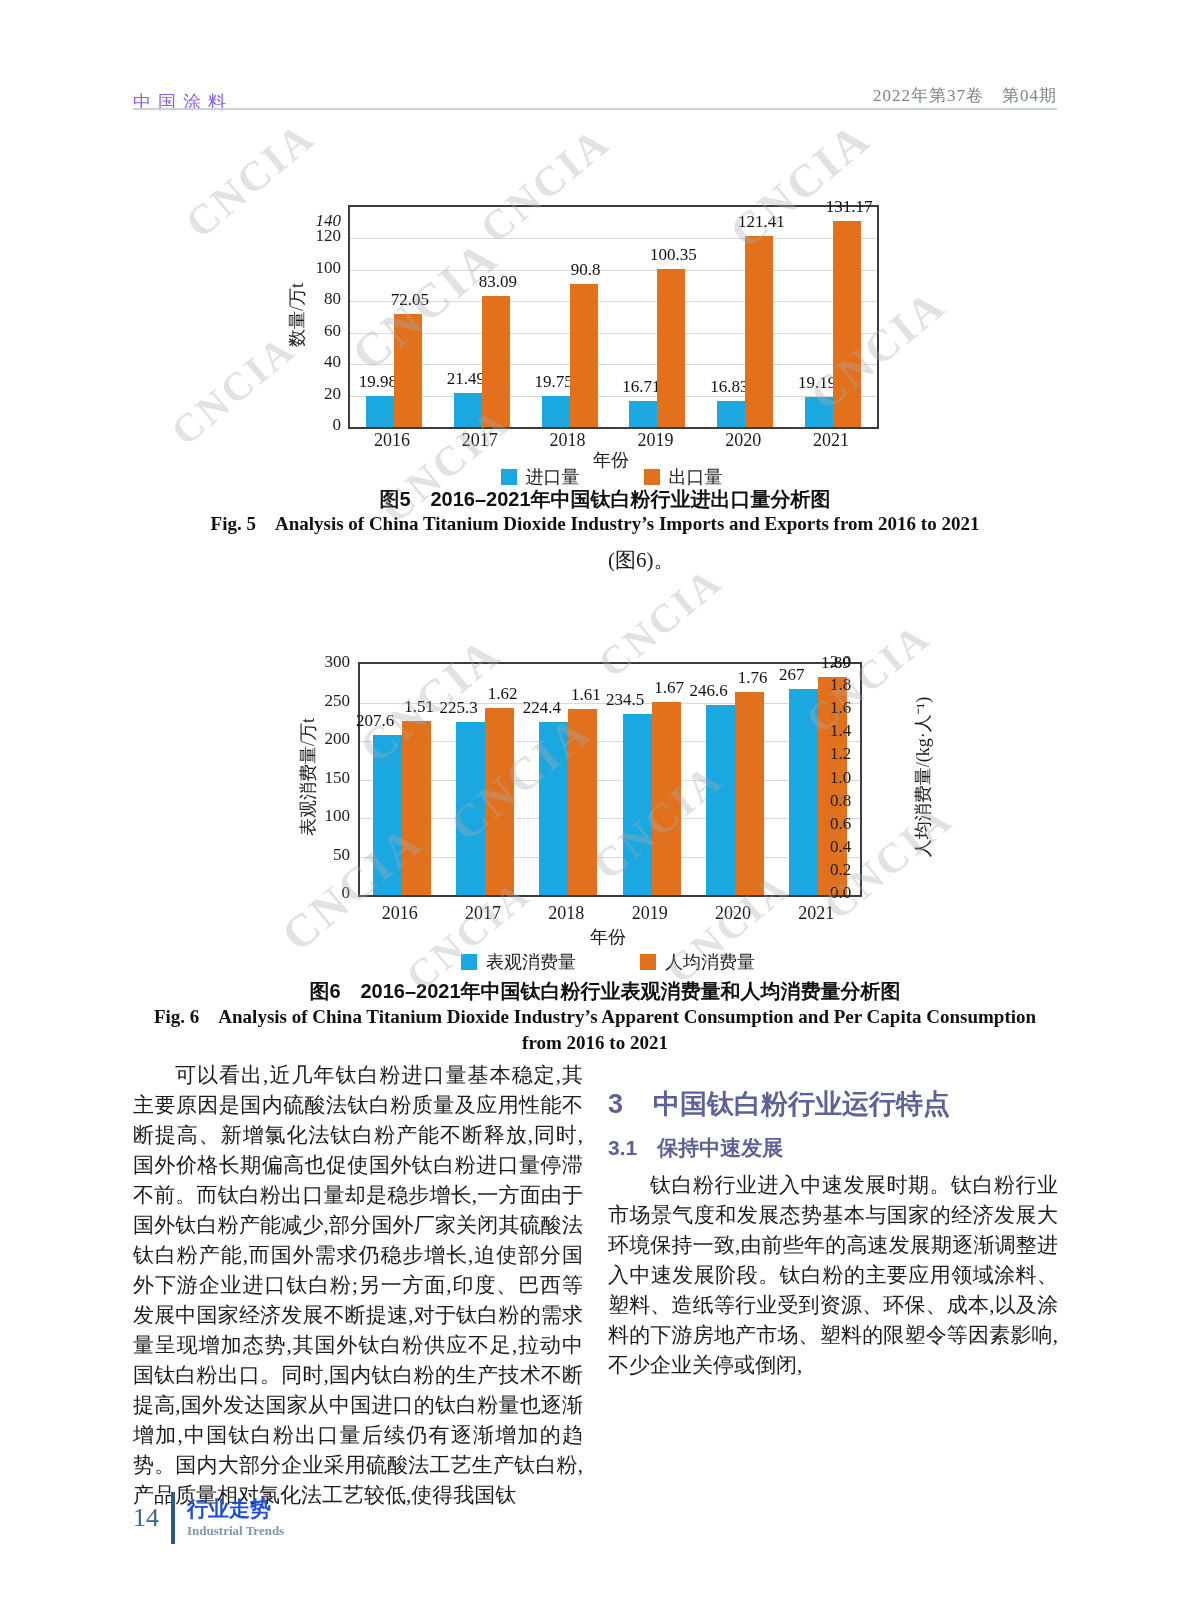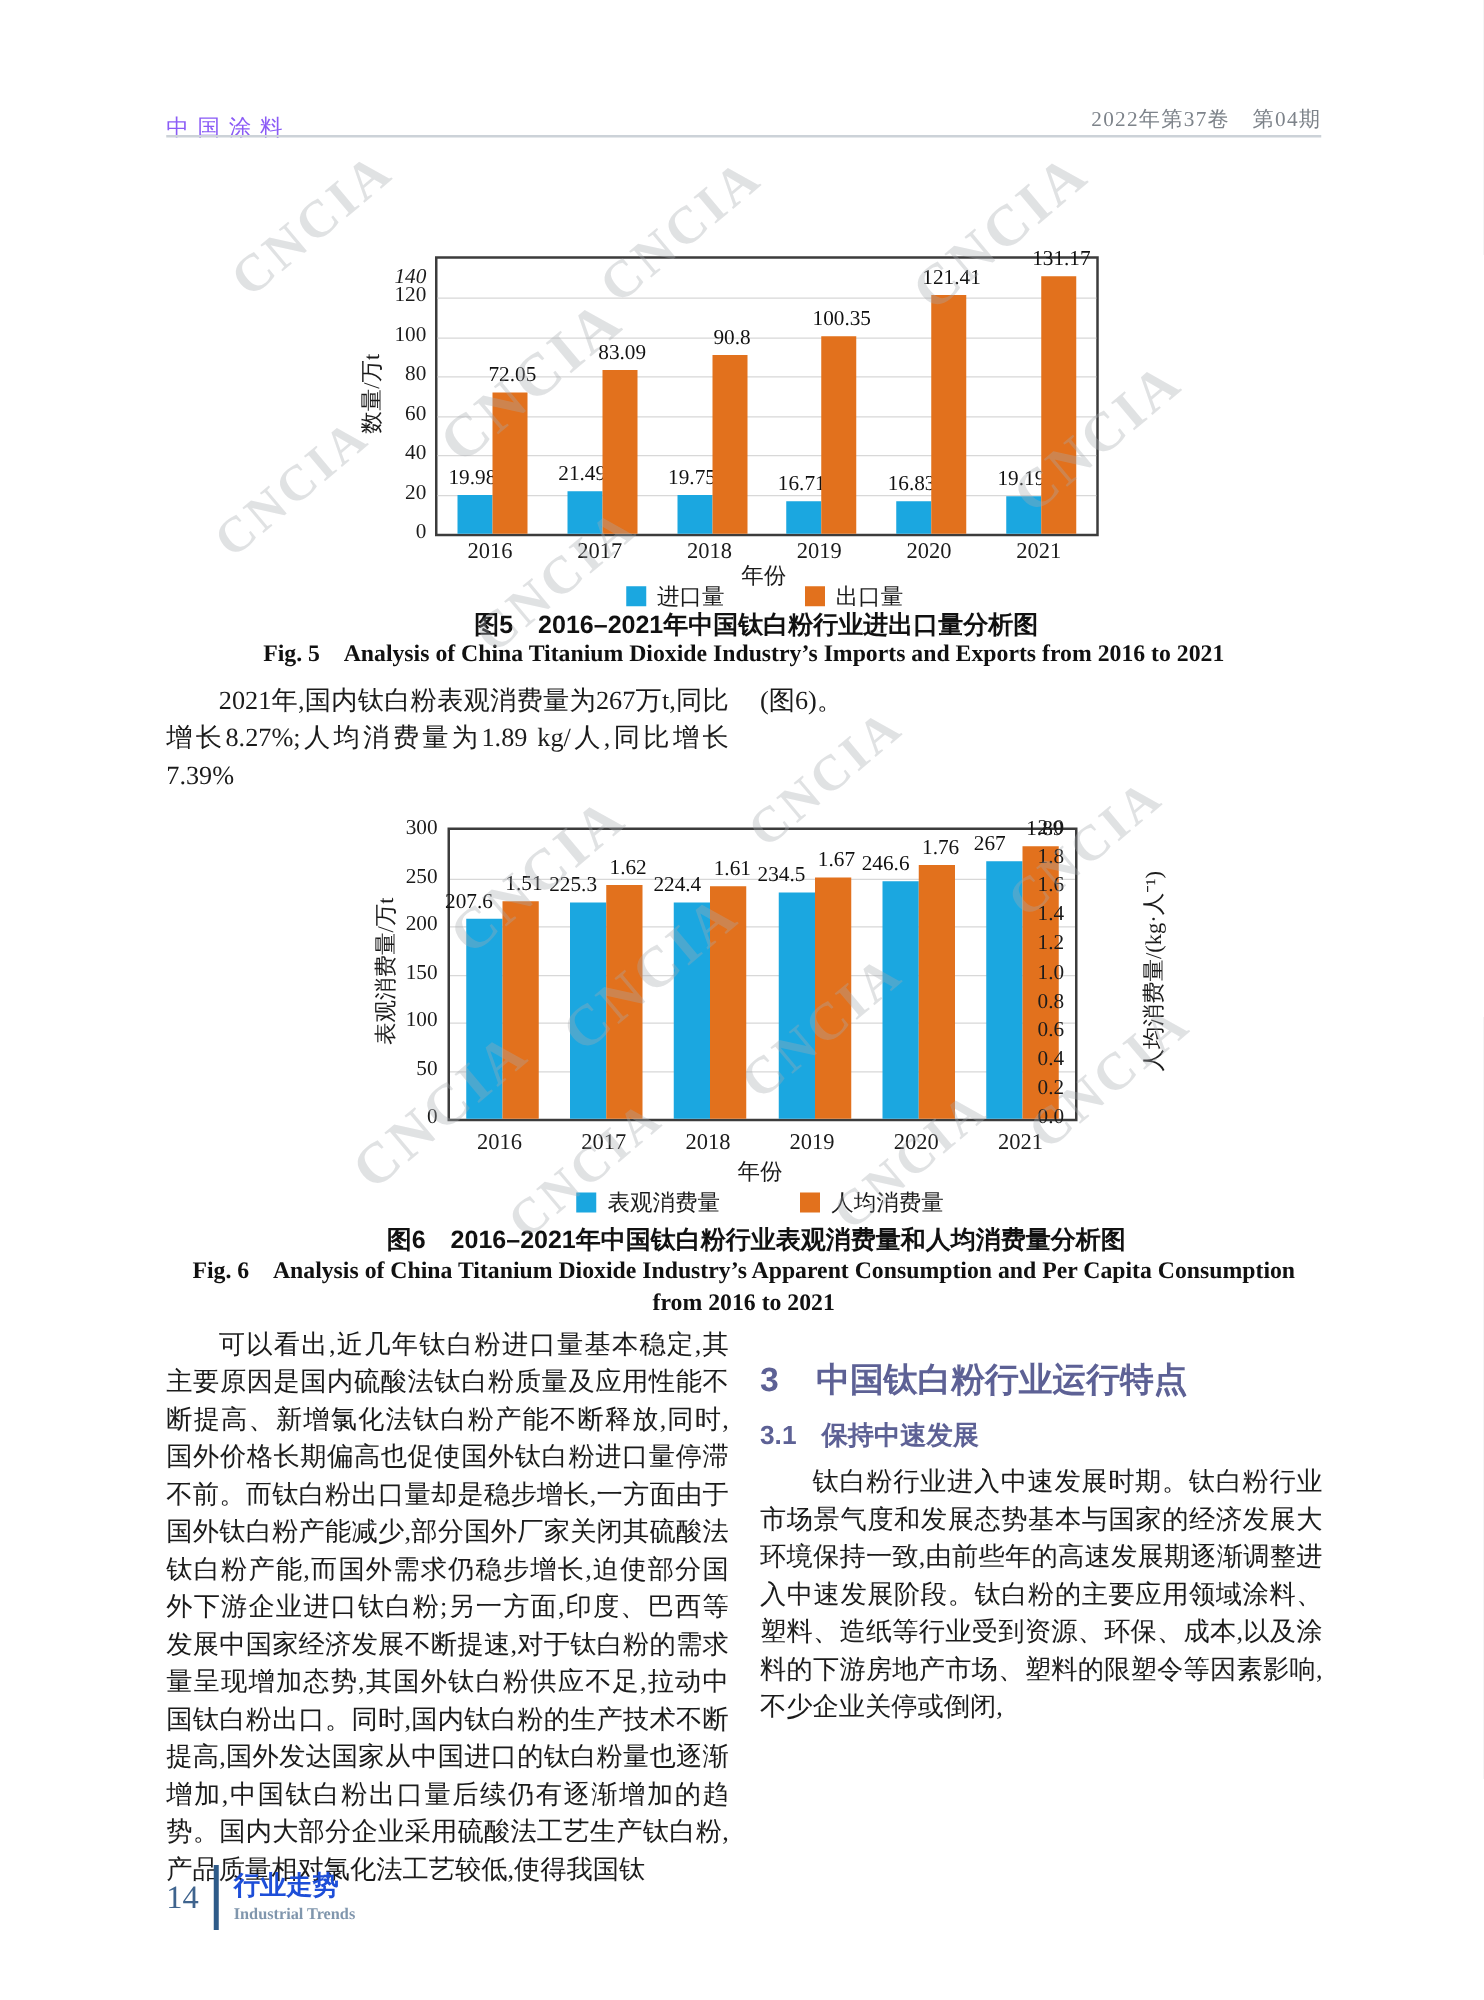--- a/index.html
+++ b/index.html
@@ -129,7 +129,6 @@
   <div class="caption-zh" style="top:486px;">图5　2016–2021年中国钛白粉行业进出口量分析图</div>
   <div class="caption-en" style="top:511px;">Fig. 5　Analysis of China Titanium Dioxide Industry’s Imports and Exports from 2016 to 2021</div>
 
-  <div class="col-left para indent" style="top:545px;">2021年,国内钛白粉表观消费量为267万t,同比增长8.27%;人均消费量为1.89 kg/人,同比增长7.39%</div>
   <div class="col-right para" style="top:545px;">(图6)。</div>
 
   <div class="axis-title-v" style="left:308px;top:777px;">表观消费量/万t</div>

